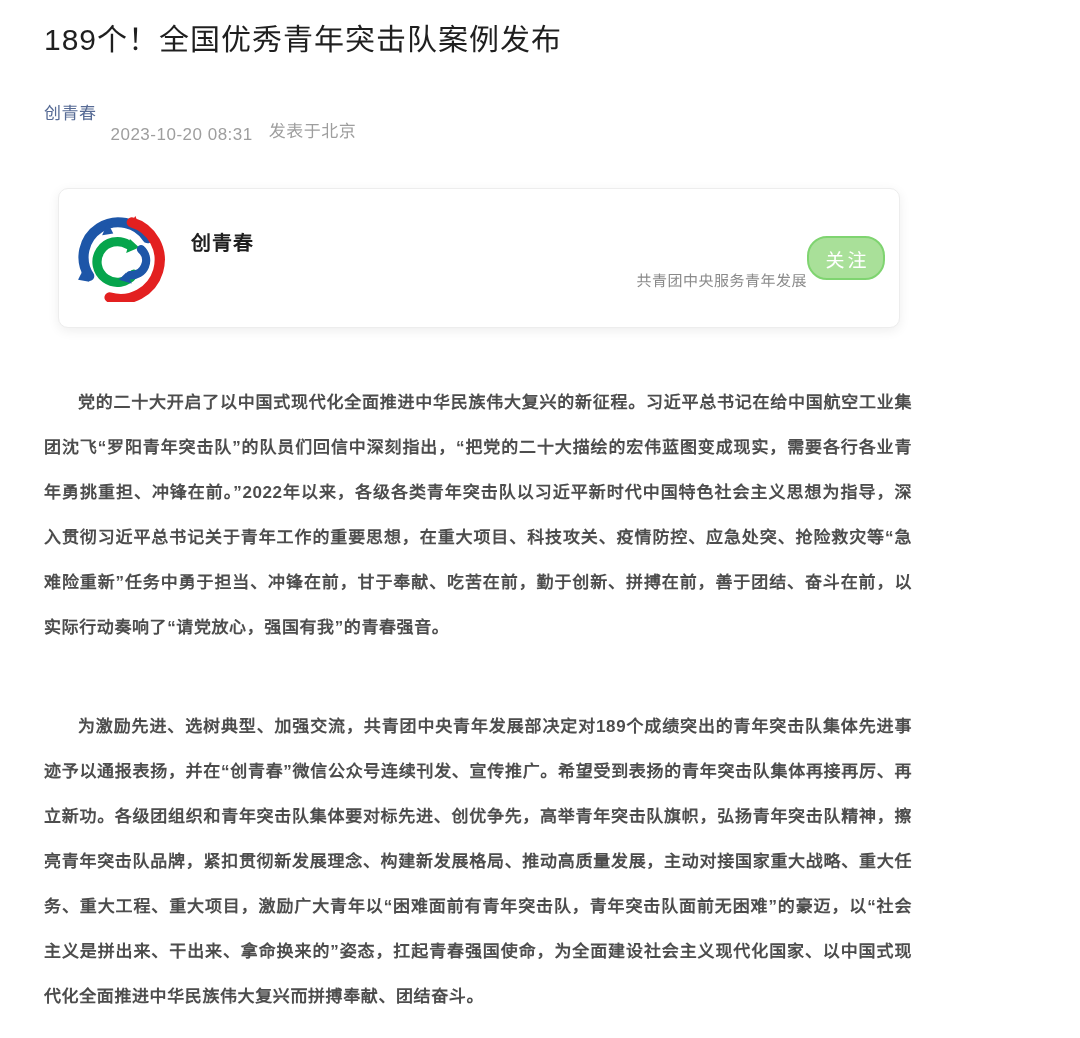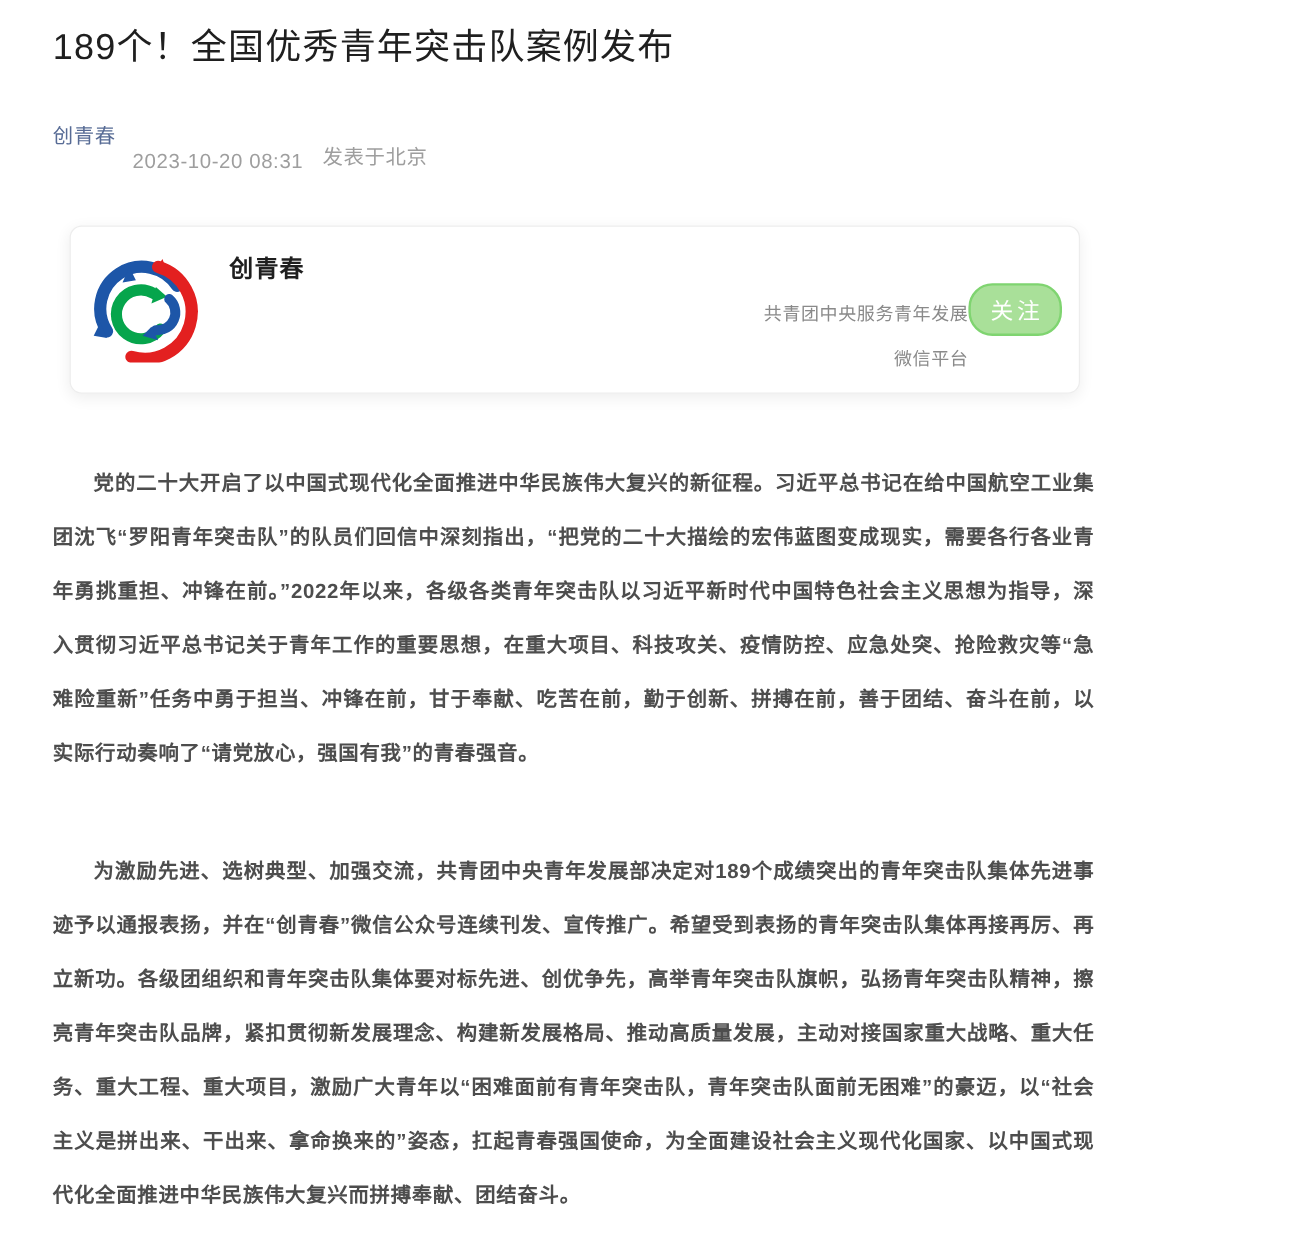--- a/index.html
+++ b/index.html
@@ -126,7 +126,6 @@
     <div class="account-info">
       <div class="account-name">创青春</div>
       <div class="account-desc">共青团中央服务青年发展</div>
-      <div class="account-desc">微信平台</div>
     </div>
 
     <button class="follow-button">关注</button>

